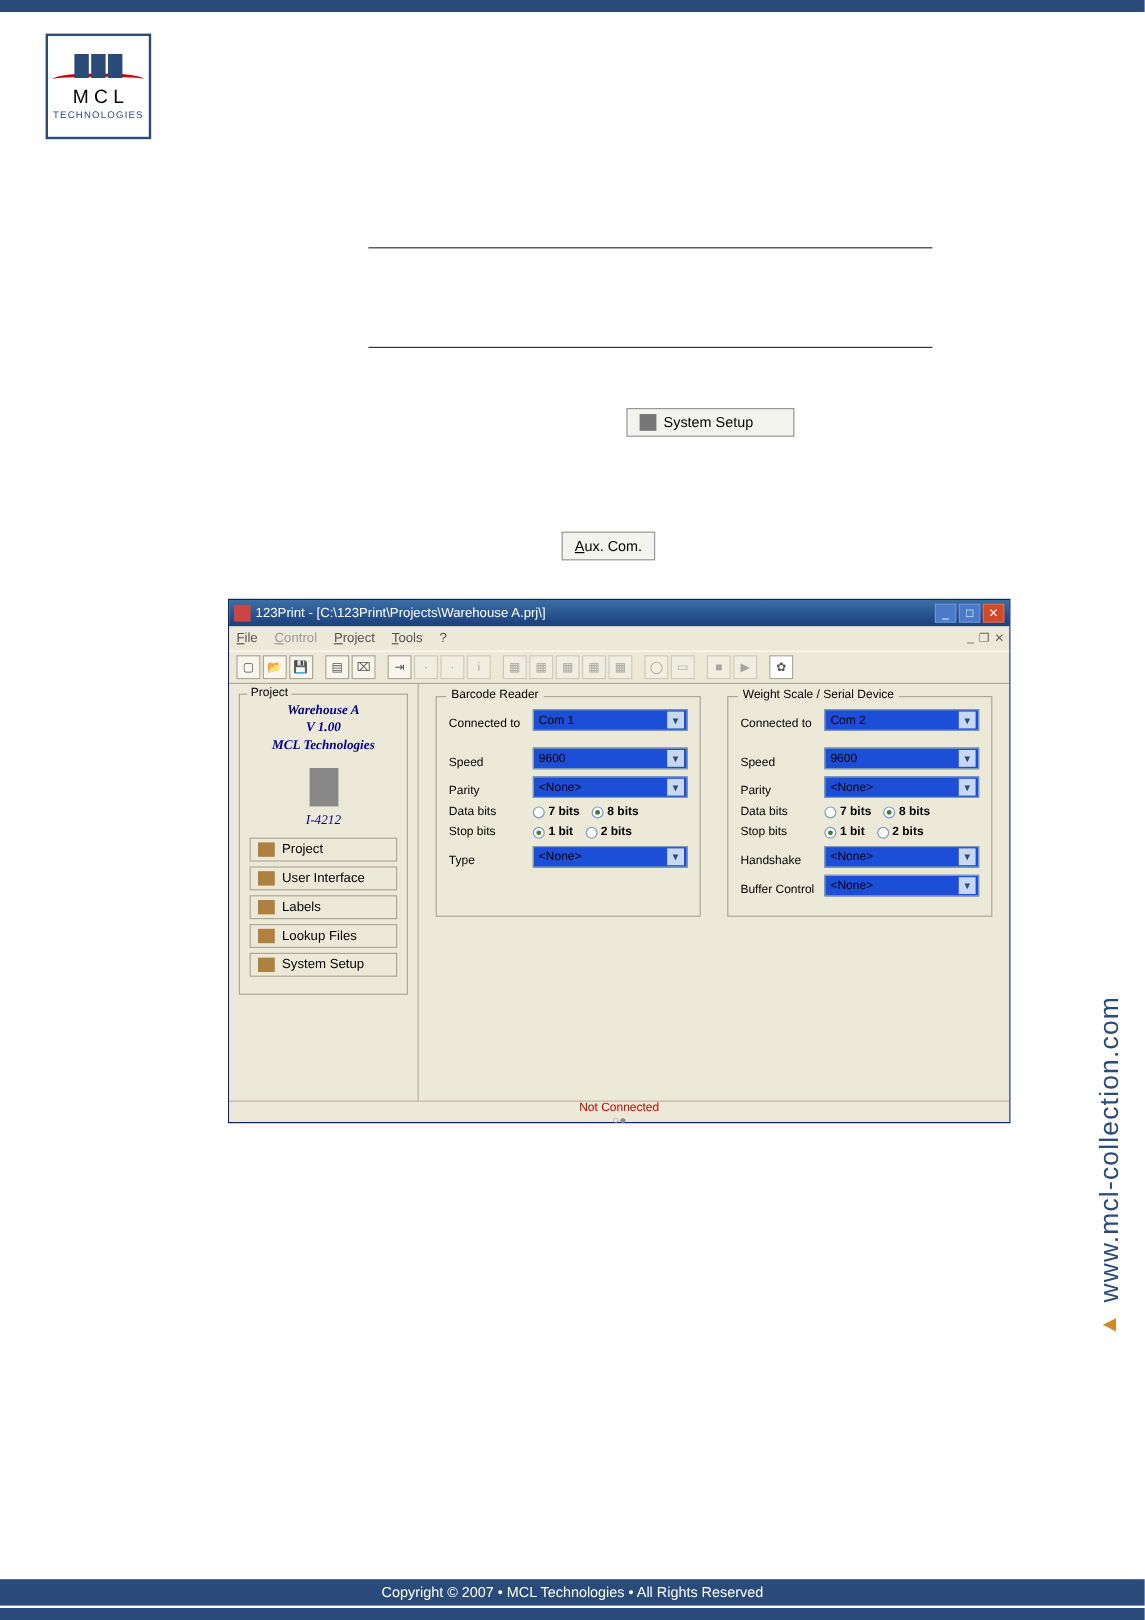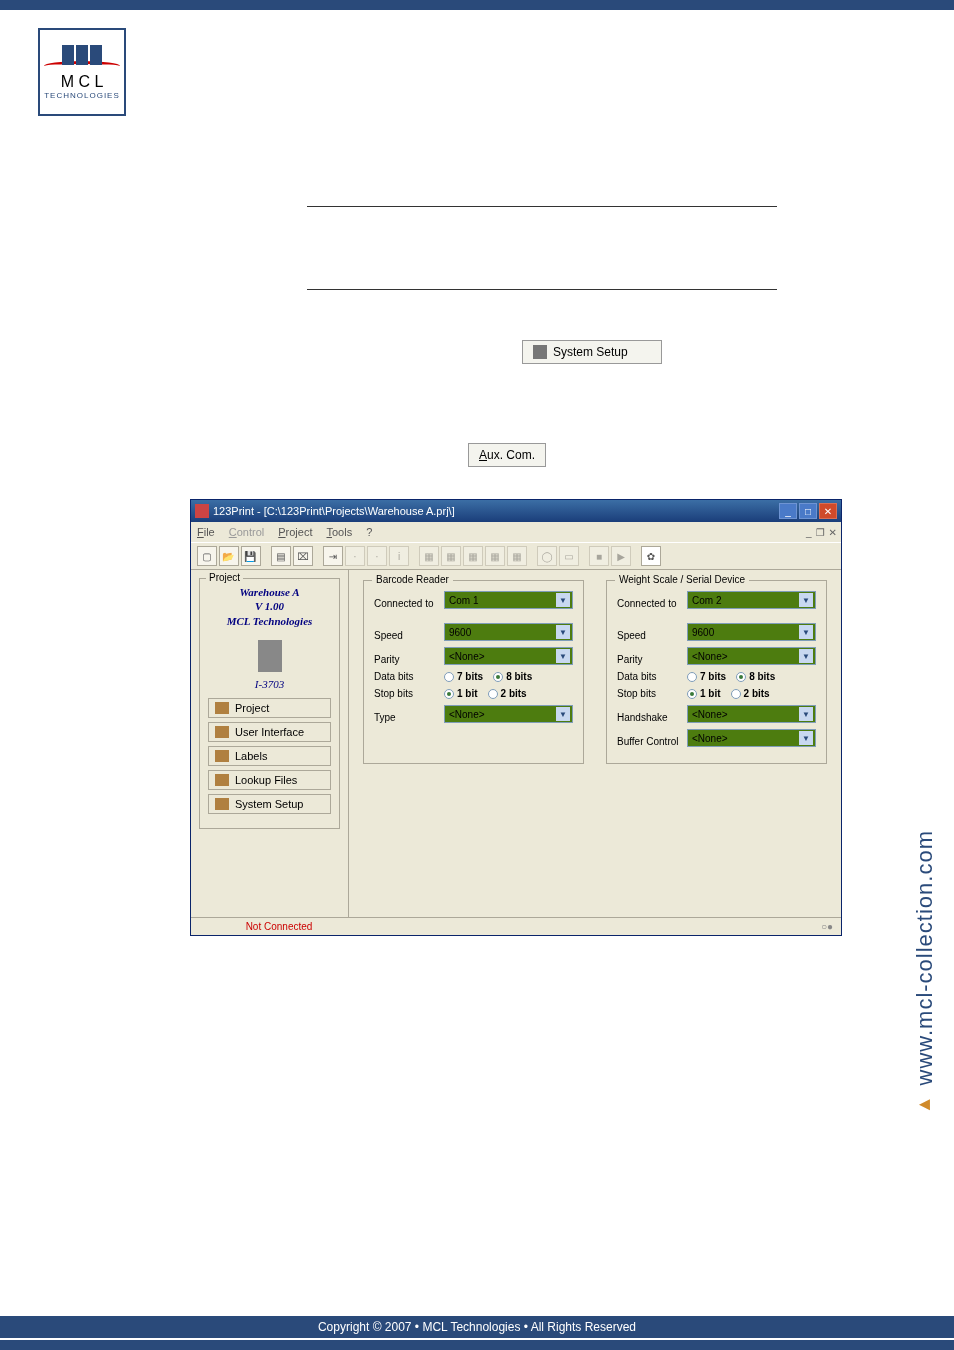--- a/index.html
+++ b/index.html
@@ -53,7 +53,7 @@
   .fs .lgd2 { position: absolute; top: -7px; left: 8px; background: #ece9d8; padding: 0 4px; font-size: 10px; }
   .row { display: flex; align-items: flex-end; margin-bottom: 6px; font-size: 10px; }
   .row label { width: 70px; }
-  .sel { flex: 1; height: 18px; border: 1px solid #7f9db9; background: #4d7c0f; display: flex; align-items: center; justify-content: space-between; padding: 0 2px 0 4px; font-size: 10px; }
+  .sel { flex: 1; height: 18px; border: 1px solid #7f9db9; background: #1d4ed8; display: flex; align-items: center; justify-content: space-between; padding: 0 2px 0 4px; font-size: 10px; }
   .sel .arrow { width: 14px; height: 14px; background: #c8d8f0; color: #2a4a7a; display: flex; align-items: center; justify-content: center; font-size: 8px; }
   .radios { display: flex; gap: 10px; font-size: 10px; font-weight: bold; }
   .radio { display: flex; align-items: center; gap: 3px; }

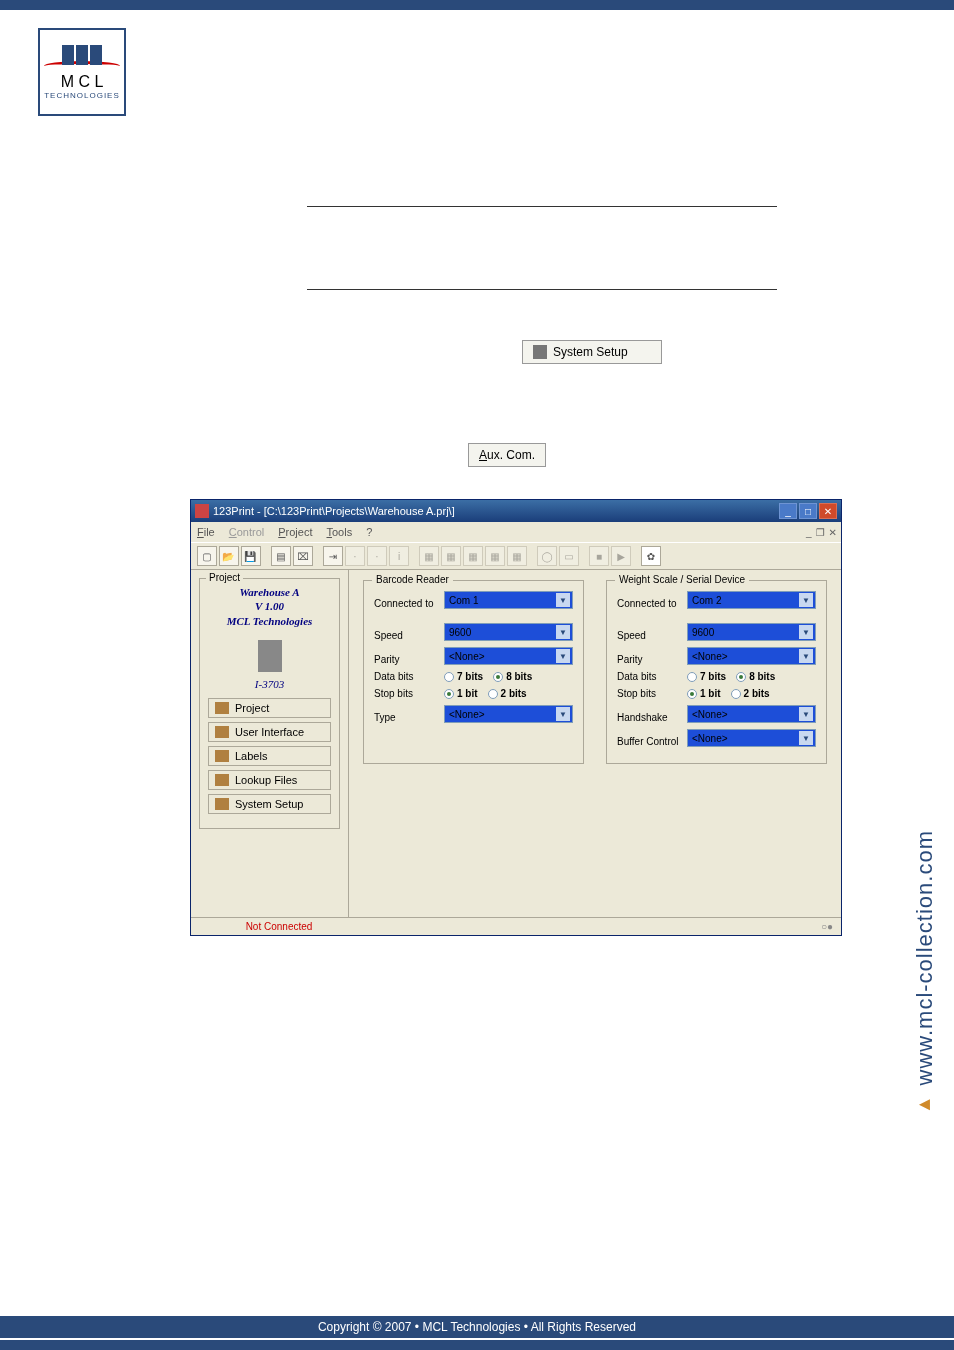--- a/index.html
+++ b/index.html
@@ -163,7 +163,7 @@
           <div>MCL Technologies</div>
         </div>
         <div class="devimg"></div>
-        <div class="devname">I-3703</div>
+        <div class="devname">I-4212</div>
         <div class="navbtn">
             <span class="nico"></span>
             <span>Project</span>

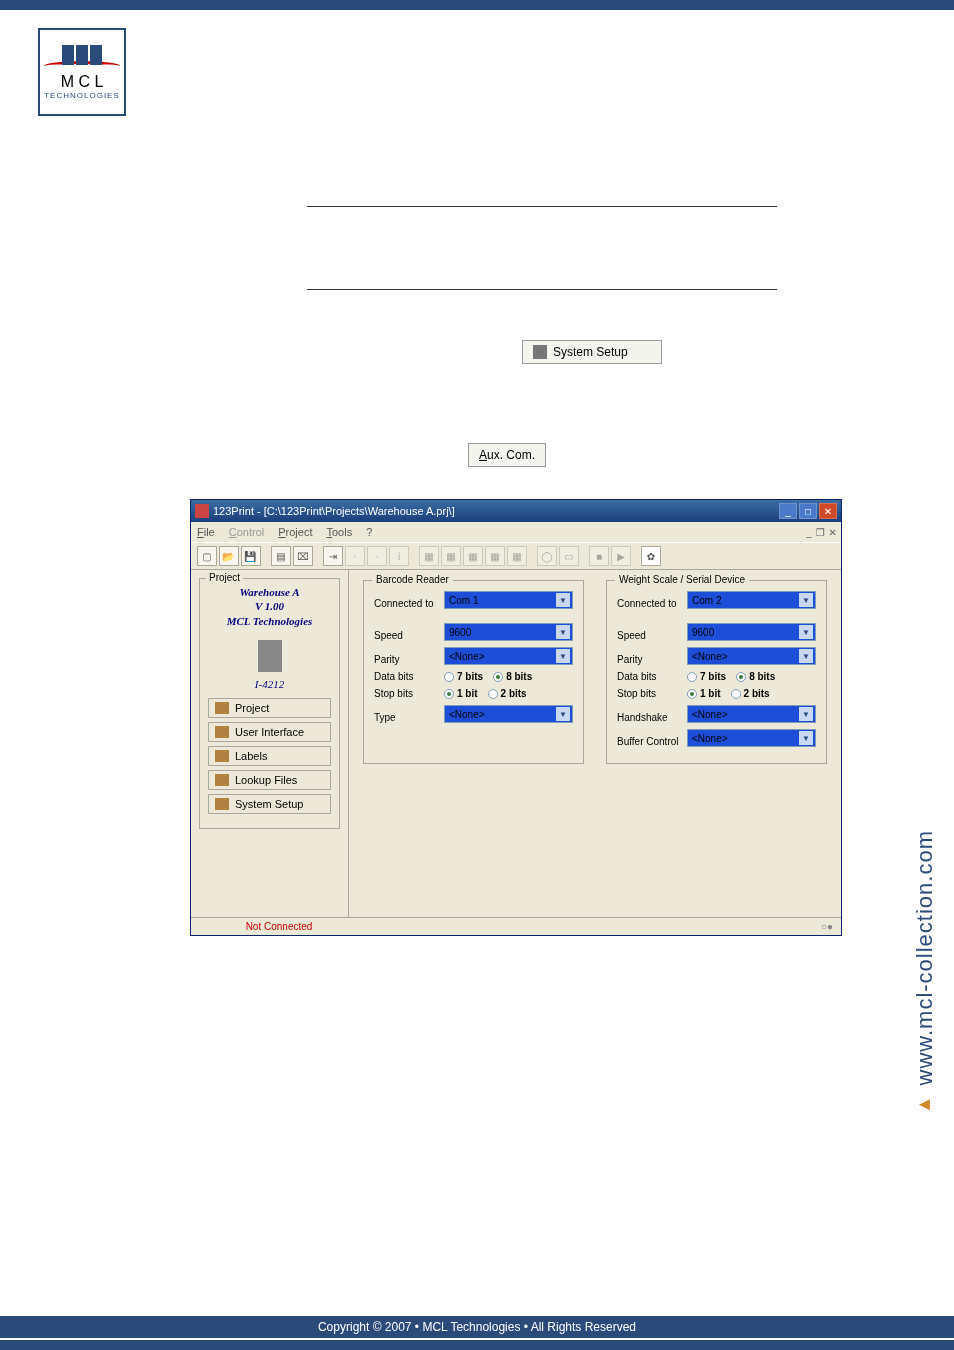--- a/index.html
+++ b/index.html
@@ -61,7 +61,7 @@
   .rdot.on::after { content: ''; width: 4px; height: 4px; background: #3a7a3a; border-radius: 50%; }
   .helprow { border-top: 1px solid #aca899; margin-top: 20px; padding-top: 10px; text-align: center; }
   .helpbtn { display: inline-block; border: 1px solid #aca899; background: #ece9d8; padding: 2px 14px; font-size: 10px; }
-  .status { height: 18px; border-top: 1px solid #aca899; background: #ece9d8; display: flex; align-items: center; justify-content: space-between; padding: 0 8px; font-size: 10px; }
+  .status { height: 18px; border-top: 1px solid #aca899; background: #ece9d8; display: flex; align-items: center; justify-content: space-between; padding: 0 8px; font-size: 10px; flex-direction: column; }
   .status .nc { color: #c00; width: 160px; text-align: center; }
   .status .dots { color: #888; }
 

